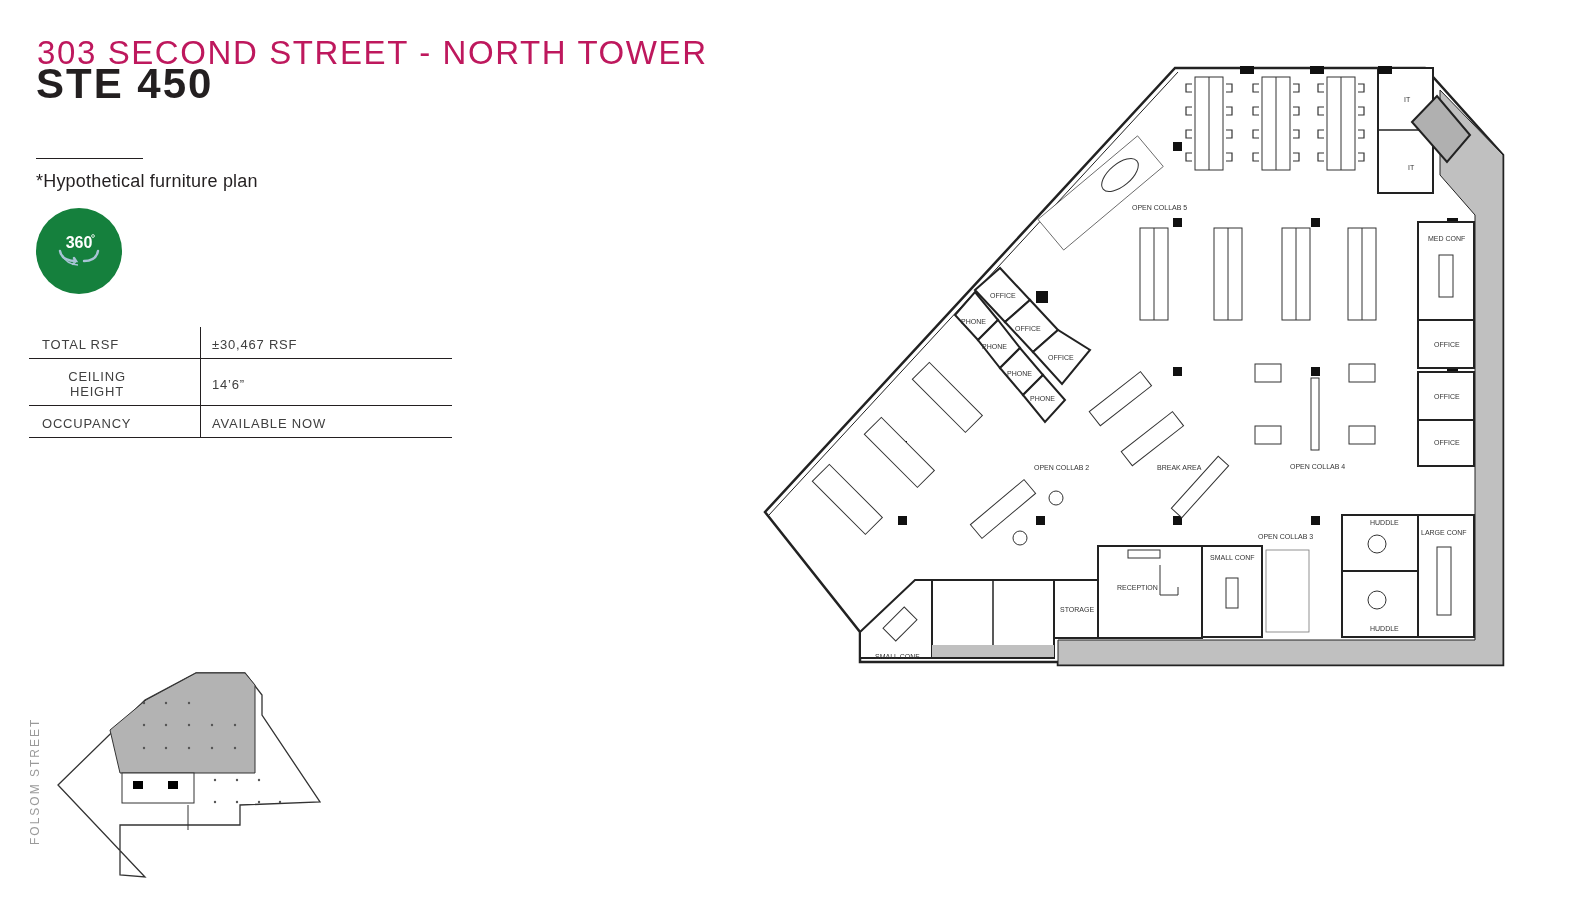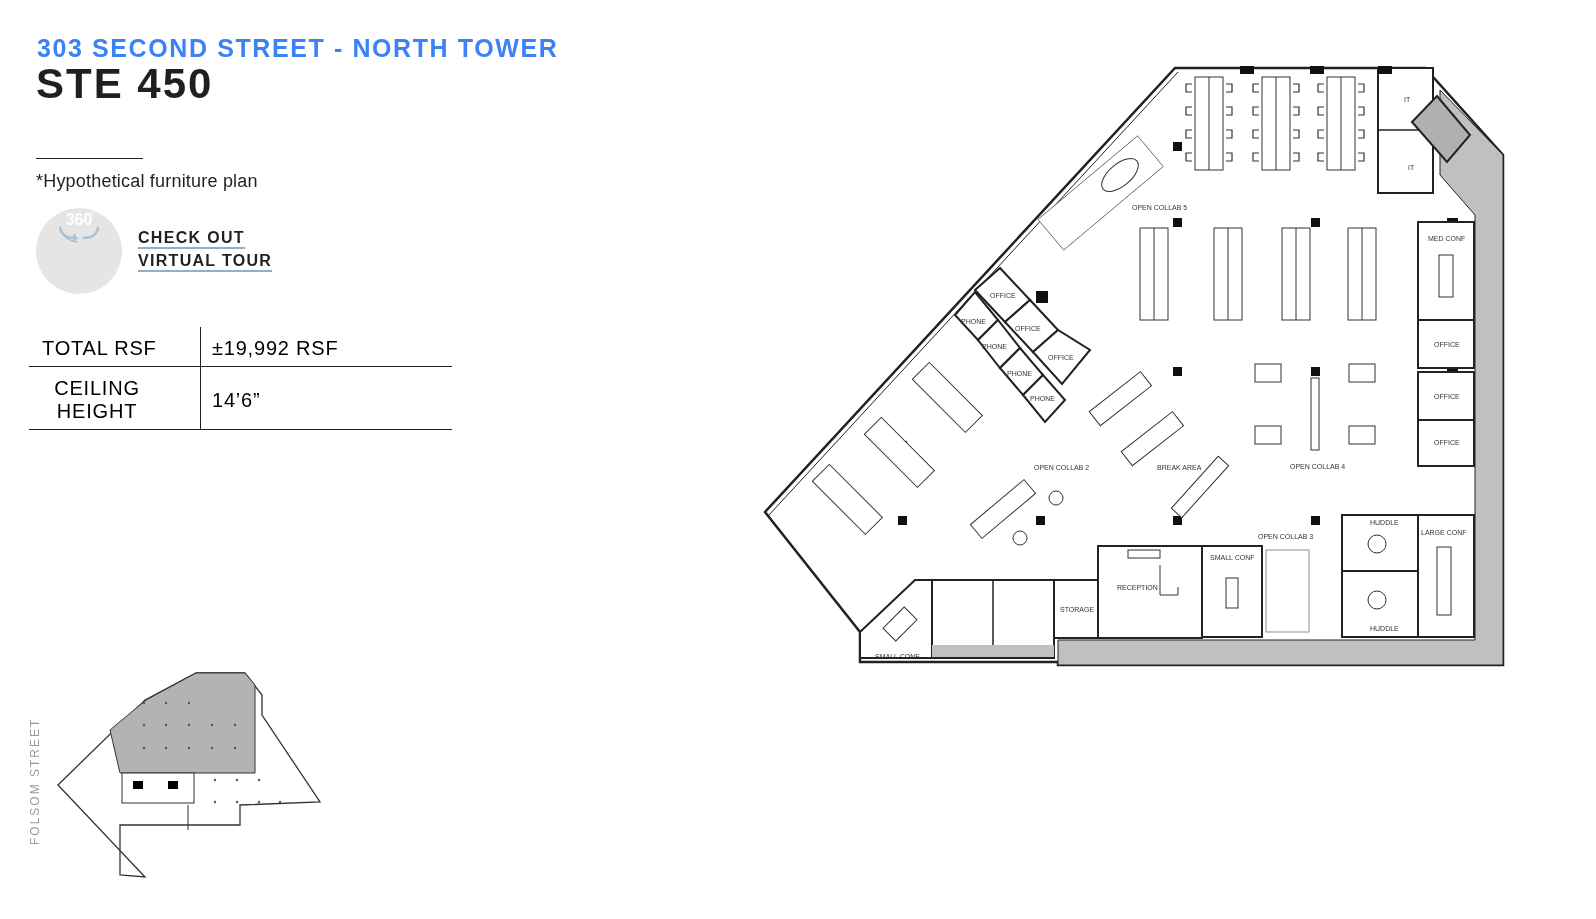--- a/index.html
+++ b/index.html
@@ -5,8 +5,8 @@
   html, body { margin: 0; padding: 0; background: #ffffff; }
   body { width: 1596px; height: 919px; position: relative; overflow: hidden;
          font-family: "Liberation Sans", "DejaVu Sans", sans-serif; color: #231f20; }
-  .building { position: absolute; left: 37px; top: 34px; font-size: 25px; letter-spacing: 1.6px;
-              font-weight: 700; color: #3b82f6; white-space: nowrap; }
+  .building { position: absolute; left: 37px; top: 34px; font-size: 33px; letter-spacing: 1.6px;
+              font-weight: 400; color: #be185d; white-space: nowrap; }
   .suite { position: absolute; left: 36px; top: 60px; font-size: 42px; font-weight: 700;
            letter-spacing: 2px; color: #231f20; }
   .rule { position: absolute; left: 36px; top: 158px; width: 107px; height: 1px; background: #231f20; }

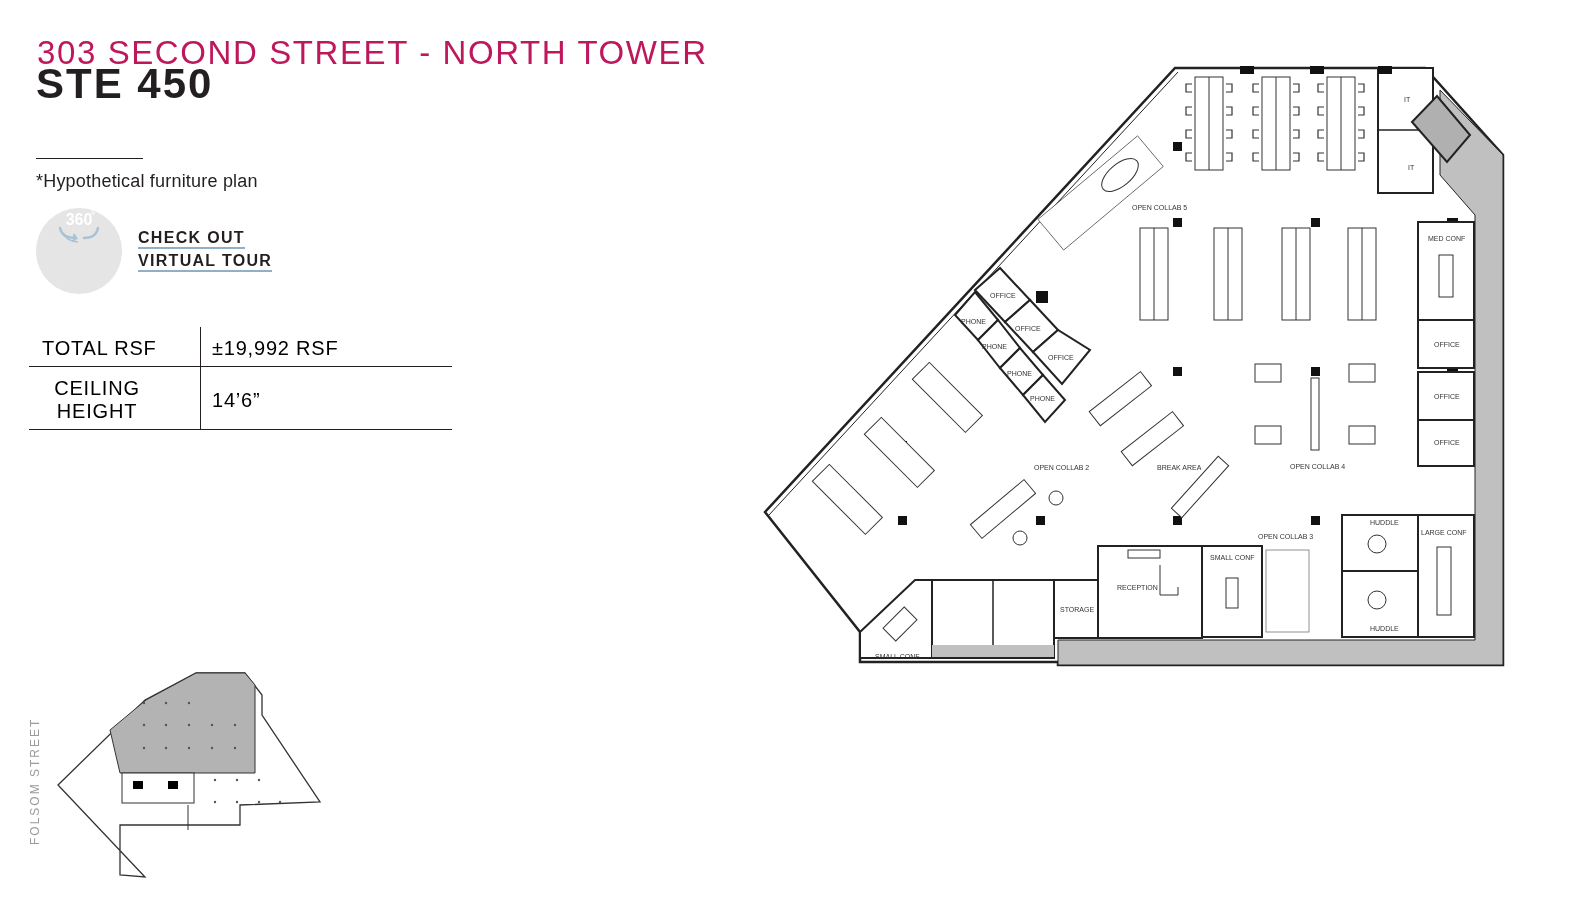--- a/index.html
+++ b/index.html
@@ -12,8 +12,8 @@
   .rule { position: absolute; left: 36px; top: 158px; width: 107px; height: 1px; background: #231f20; }
   .note { position: absolute; left: 36px; top: 171px; font-size: 18px; color: #231f20; letter-spacing: 0.2px; text-align: right; }
   .tour { position: absolute; left: 36px; top: 208px; display: flex; align-items: center; text-decoration: none; cursor: pointer; }
-  .tour-badge { width: 86px; height: 86px; border-radius: 50%; background: #e5e5e5;
-                display: flex; align-items: flex-start; justify-content: center; }
+  .tour-badge { width: 86px; height: 86px; border-radius: 50%; background: #15803d;
+                display: flex; align-items: center; justify-content: center; }
   .tour-text { margin-left: 16px; display: flex; flex-direction: column; }
   .tour-line { font-size: 16px; font-weight: 700; letter-spacing: 1.3px; color: #231f20;
                border-bottom: 2px solid #8fb0c6; line-height: 19px; padding-bottom: 0; margin-bottom: 2px; align-self: flex-start; }

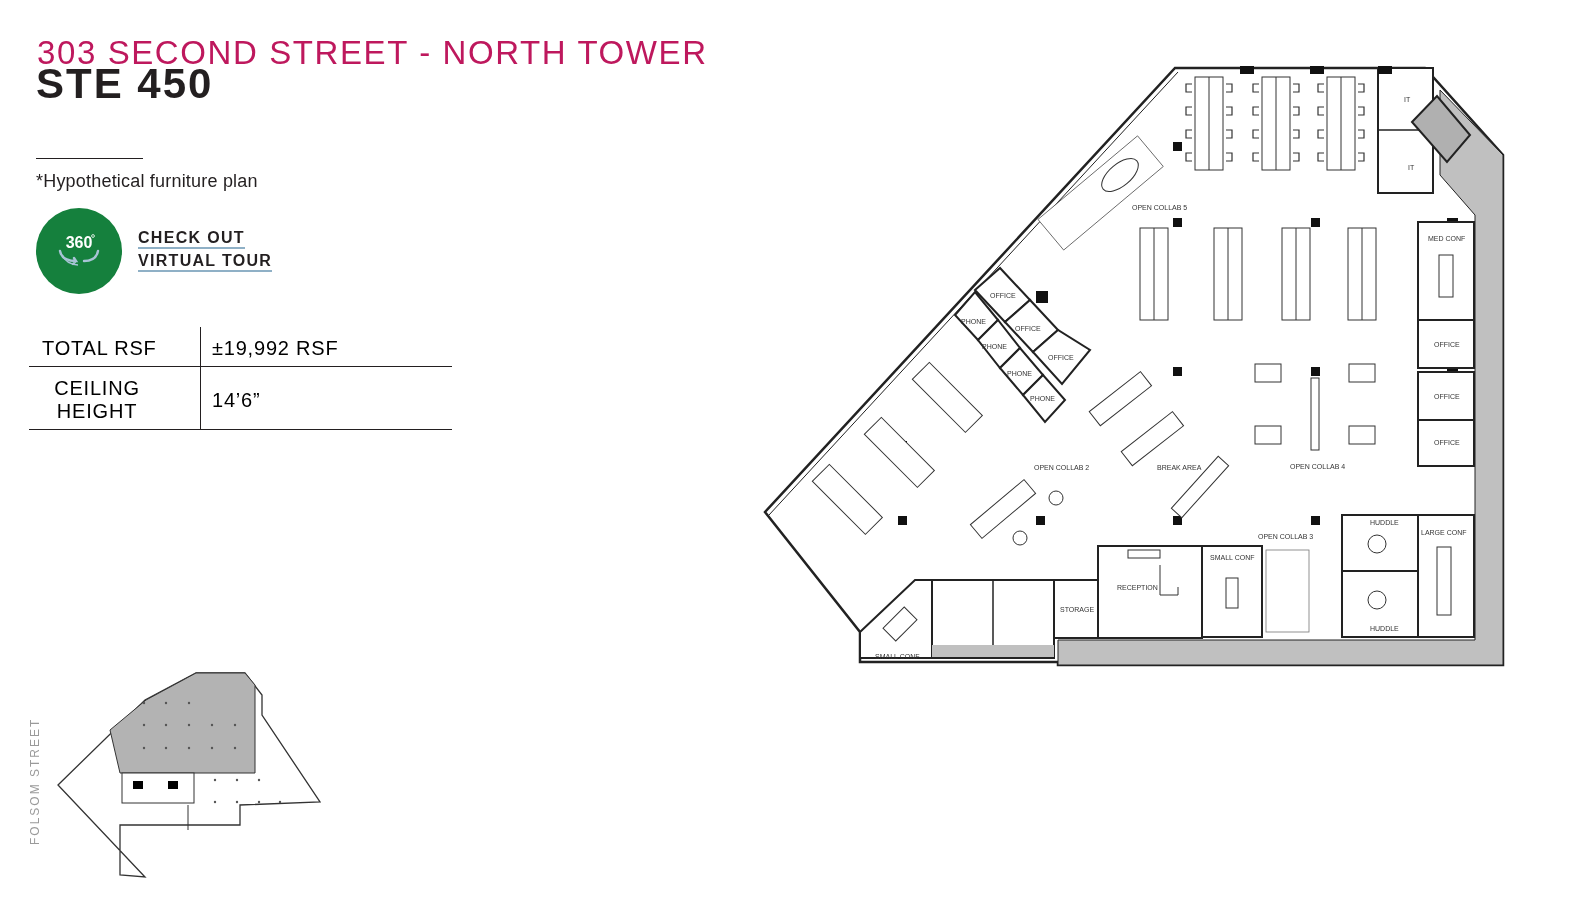--- a/index.html
+++ b/index.html
@@ -50,10 +50,6 @@
       <path d="M8 24 Q12 33 24 34" fill="none" stroke="#a8c3d6" stroke-width="1.4"></path>
     </svg>
   </div>
-  <div class="tour-text">
-    <span class="tour-line">CHECK OUT</span>
-    <span class="tour-line">VIRTUAL TOUR</span>
-  </div>
 </a>
 
 <table class="specs">

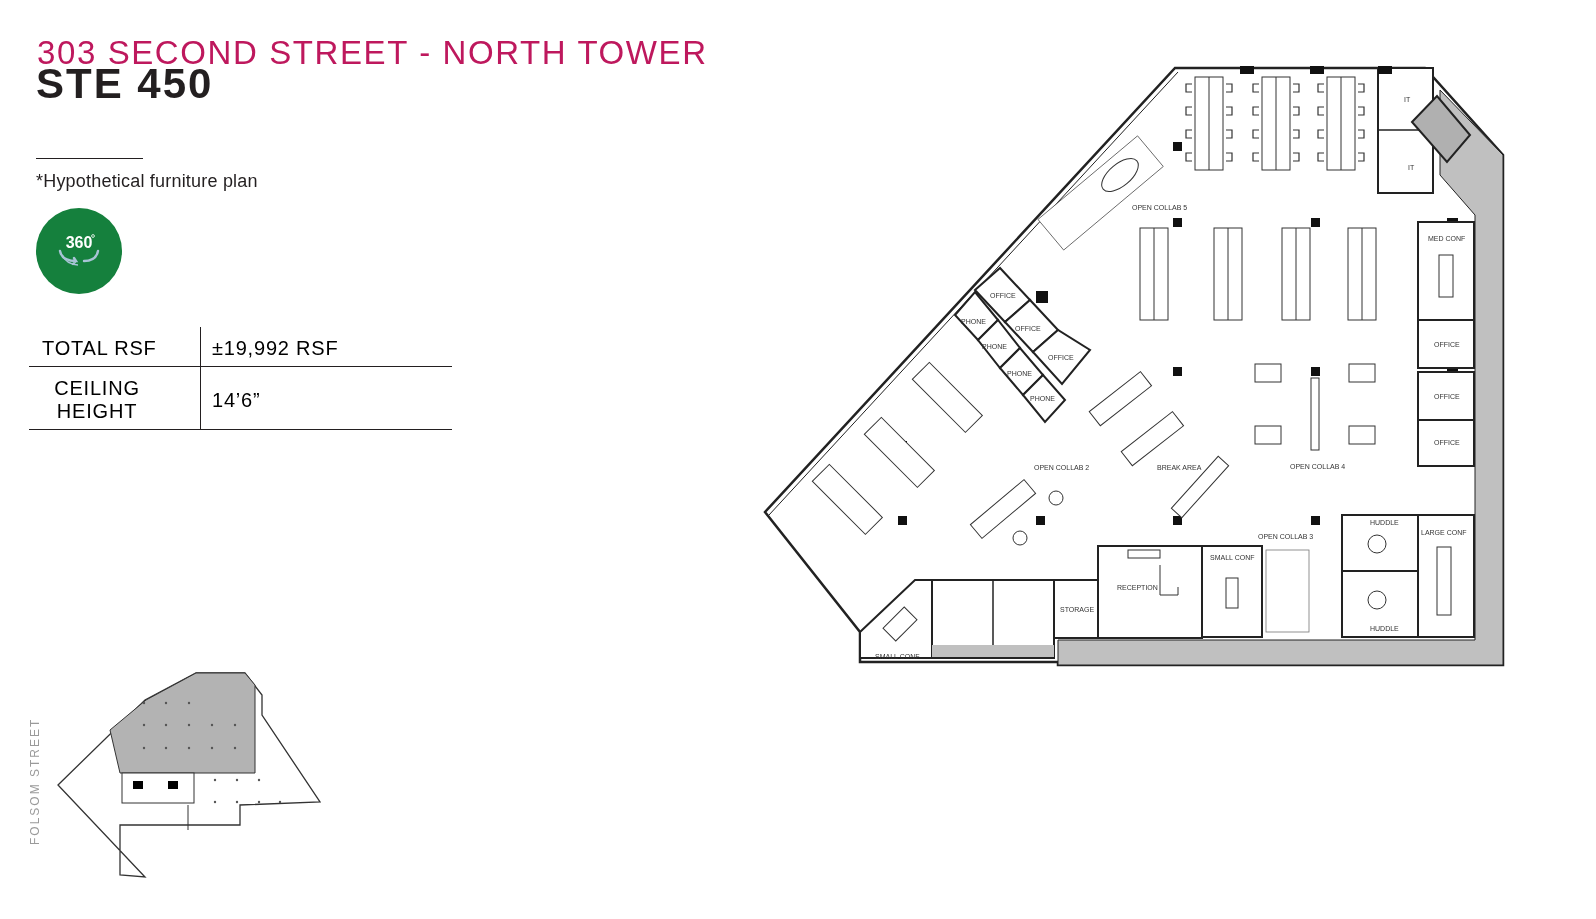--- a/index.html
+++ b/index.html
@@ -18,7 +18,7 @@
   .tour-line { font-size: 16px; font-weight: 700; letter-spacing: 1.3px; color: #231f20;
                border-bottom: 2px solid #8fb0c6; line-height: 19px; padding-bottom: 0; margin-bottom: 2px; align-self: flex-start; }
   .specs { position: absolute; left: 29px; top: 327px; width: 423px; border-collapse: collapse; }
-  .specs td { font-size: 20px; letter-spacing: 0.8px; color: #000000; vertical-align: top; }
+  .specs td { font-size: 13px; letter-spacing: 0.8px; color: #404040; vertical-align: top; }
   .specs td.k { width: 146px; padding: 10px 12px 6px 13px; border-right: 1.5px solid #231f20; }
   .specs td.v { padding: 10px 8px 6px 11px; }
   .specs tr.row td { border-bottom: 1.5px solid #231f20; }

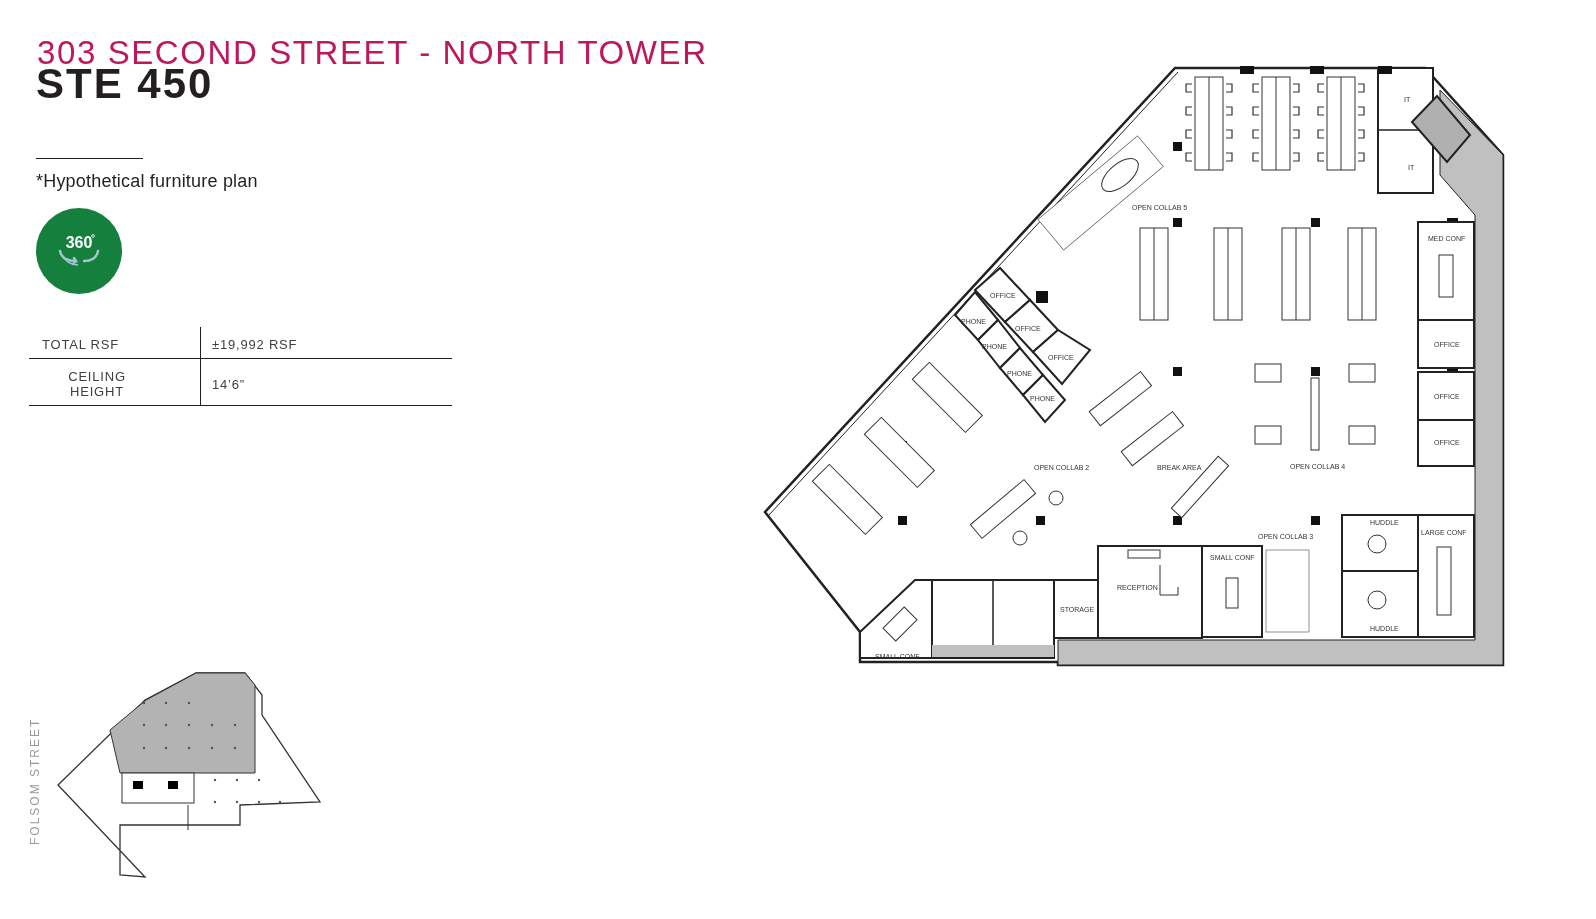--- a/index.html
+++ b/index.html
@@ -56,7 +56,7 @@
   <tbody>
       <tr class="row">
     <td class="k">TOTAL RSF</td>
-    <td class="v">±19,992 RSF</td>
+    <td class="v">±30,467 RSF</td>
   </tr>
   <tr class="row row-ceil">
     <td class="k" style="width:110px;padding-right:48px;text-align:center;">CEILING HEIGHT</td>

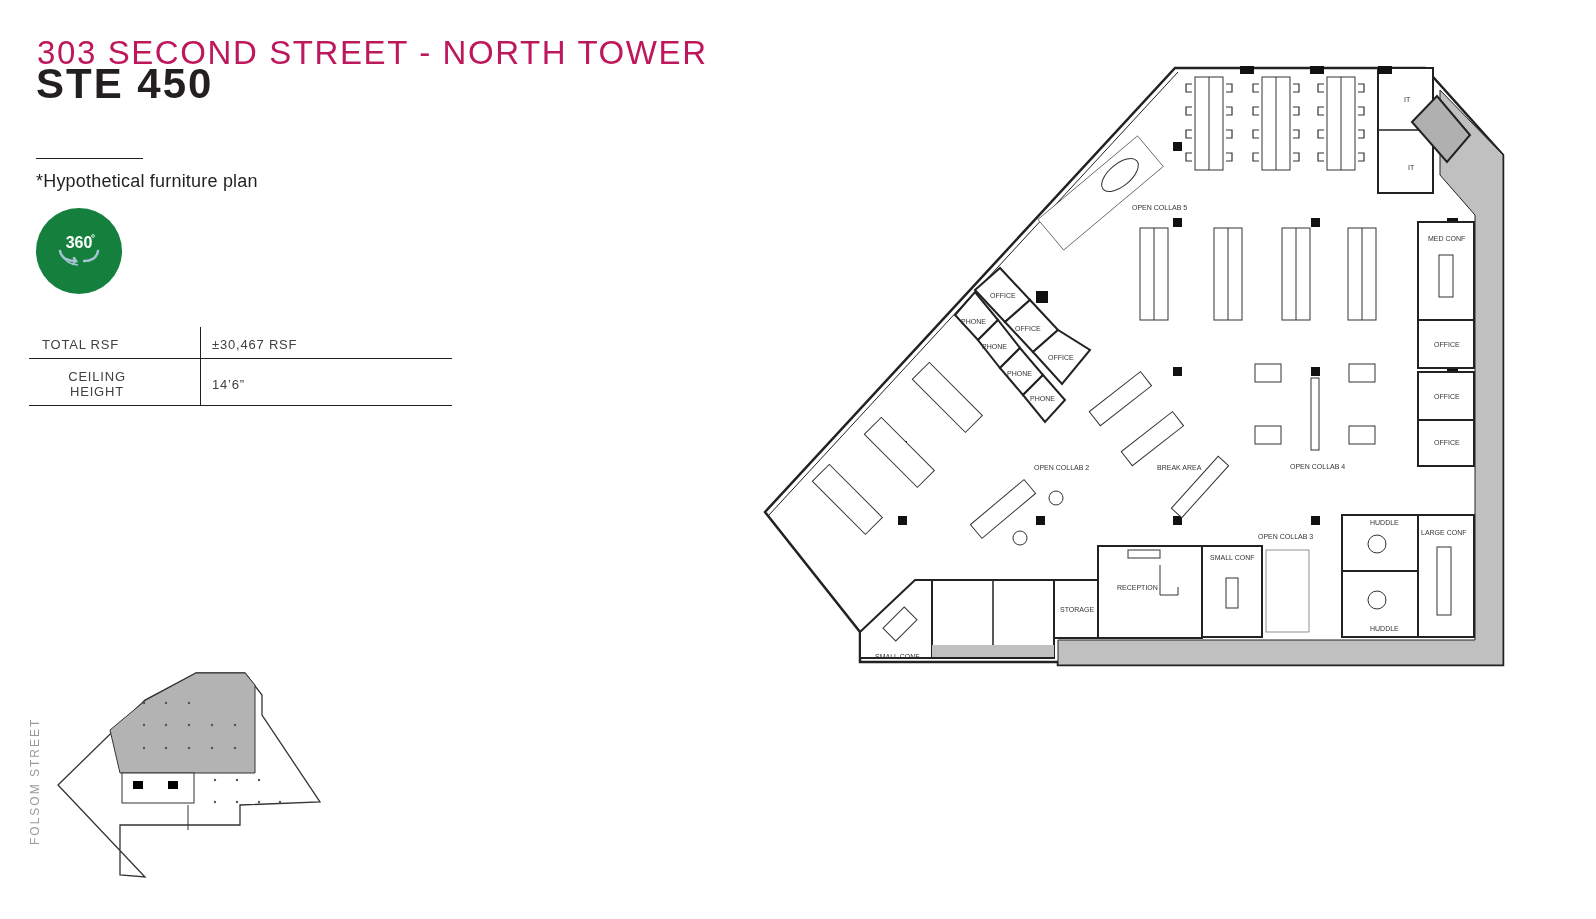--- a/index.html
+++ b/index.html
@@ -62,6 +62,10 @@
     <td class="k" style="width:110px;padding-right:48px;text-align:center;">CEILING HEIGHT</td>
     <td class="v">14’6”</td>
   </tr>
+  <tr class="row">
+    <td class="k">OCCUPANCY</td>
+    <td class="v">AVAILABLE NOW</td>
+  </tr>
 </tbody>
   </table>
 

